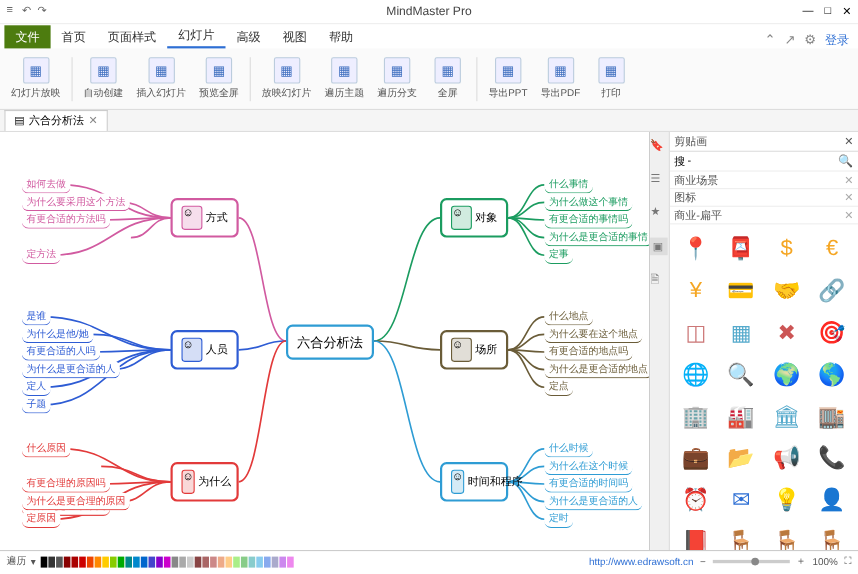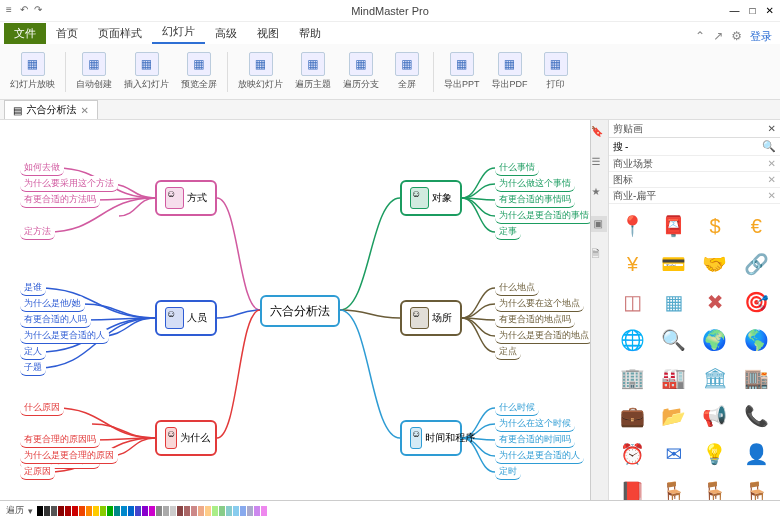--- a/index.html
+++ b/index.html
@@ -407,6 +407,16 @@
       <span style="background: rgb(204, 136, 238);"></span>
       <span style="background: rgb(238, 136, 238);"></span>
     </div>
+ <div class="right">
+  <span style="color:#2e6fd4">http://www.edrawsoft.cn</span>
+  <span>−</span>
+  <div class="slider">
+        <div class="thumb"></div>
+      </div>
+  <span>＋</span>
+  <span>100%</span>
+  <span>⛶</span>
+ </div>
 </div>
 
 </body></html>

